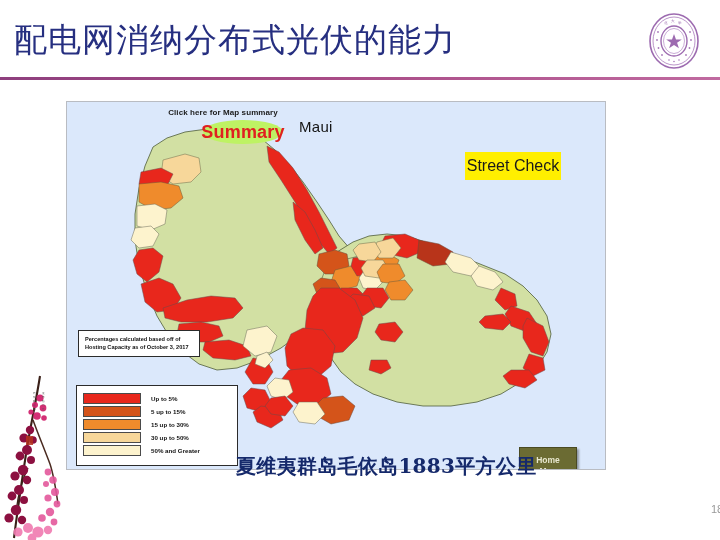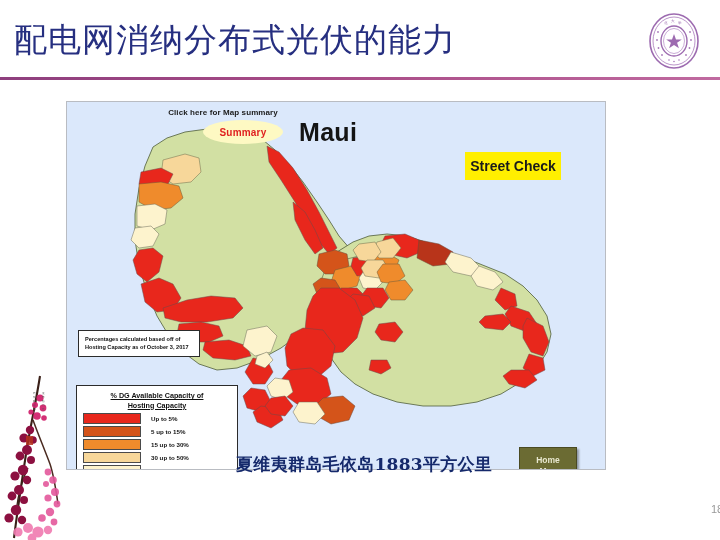--- a/index.html
+++ b/index.html
@@ -81,10 +81,10 @@
     top: 18px;
     width: 80px;
     height: 24px;
-    background: #fef9c3;
+    background: #bef264;
     border-radius: 50%;
     color: #e02020;
-    font-size: 10px;
+    font-size: 18px;
     font-weight: bold;
     display: flex;
     align-items: center;

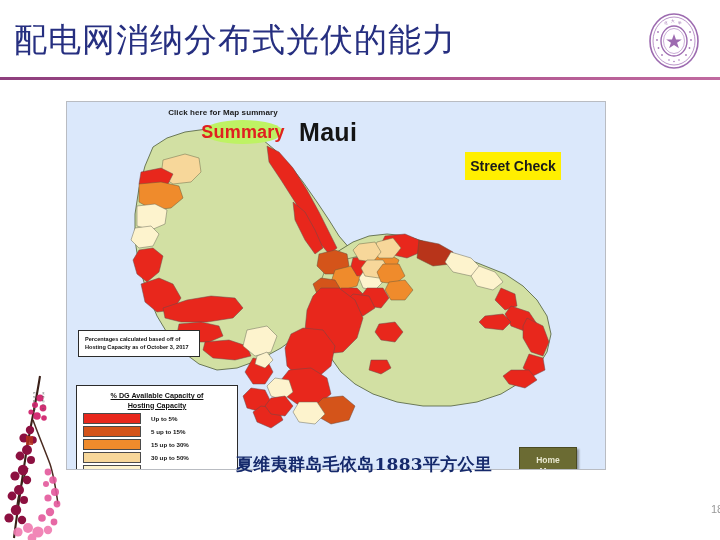--- a/index.html
+++ b/index.html
@@ -96,8 +96,8 @@
     position: absolute;
     left: 232px;
     top: 16px;
-    font-size: 25px;
-    font-weight: bold;
+    font-size: 15px;
+    font-weight: normal;
     color: #141414;
     letter-spacing: 0.3px;
   }

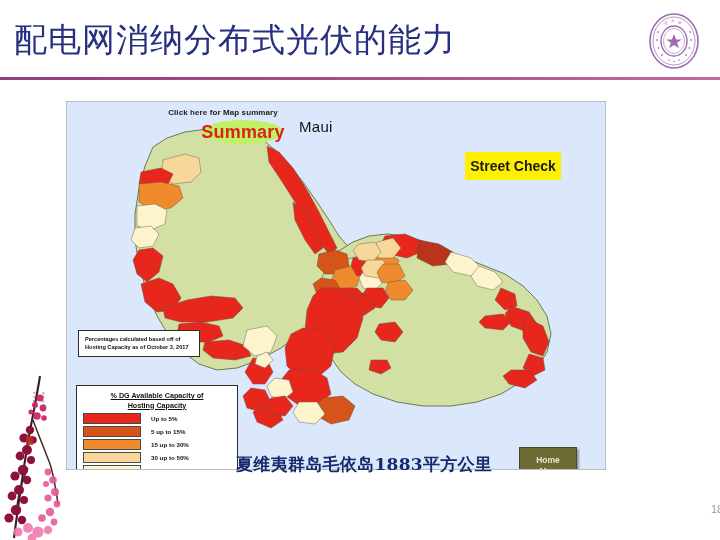--- a/index.html
+++ b/index.html
@@ -112,8 +112,8 @@
     display: flex;
     align-items: center;
     justify-content: center;
-    font-size: 14px;
-    font-weight: bold;
+    font-size: 16px;
+    font-weight: normal;
     color: #1a1a1a;
   }
 

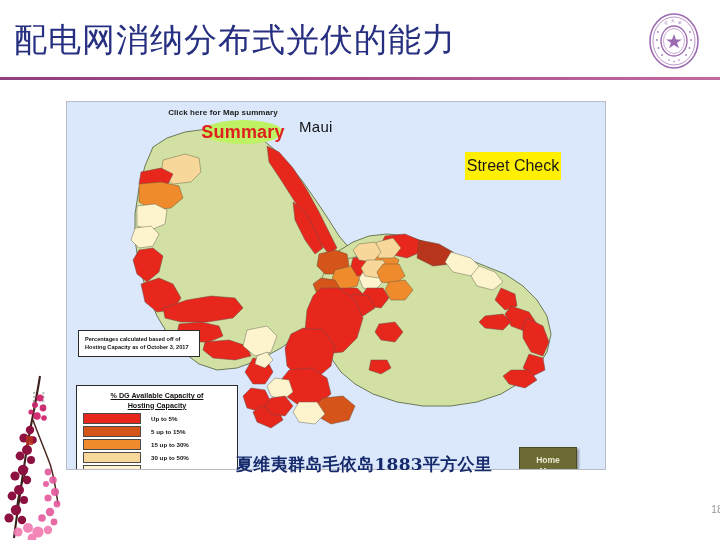--- a/index.html
+++ b/index.html
@@ -358,10 +358,6 @@
   <div id="note-box">Percentages calculated based off of Hosting Capacity as of October 3, 2017</div>
 
   <div id="legend-box">
-    <div id="legend-title">
-      <span>% DG Available Capacity of</span><br>
-      <span>Hosting Capacity</span>
-    </div>
     <div class="legend-row">
       <span class="legend-swatch" style="background: rgb(232, 39, 28);"></span>
       <span class="legend-label">Up to 5%</span>

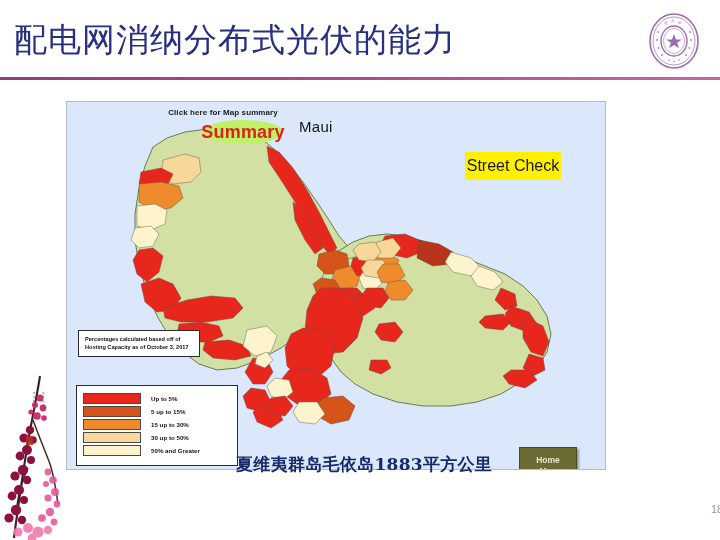--- a/index.html
+++ b/index.html
@@ -199,7 +199,7 @@
     left: 236px;
     top: 453px;
     font-family: "DejaVu Serif", serif;
-    font-size: 17px;
+    font-size: 20px;
     font-weight: bold;
     color: #15296b;
     white-space: nowrap;

